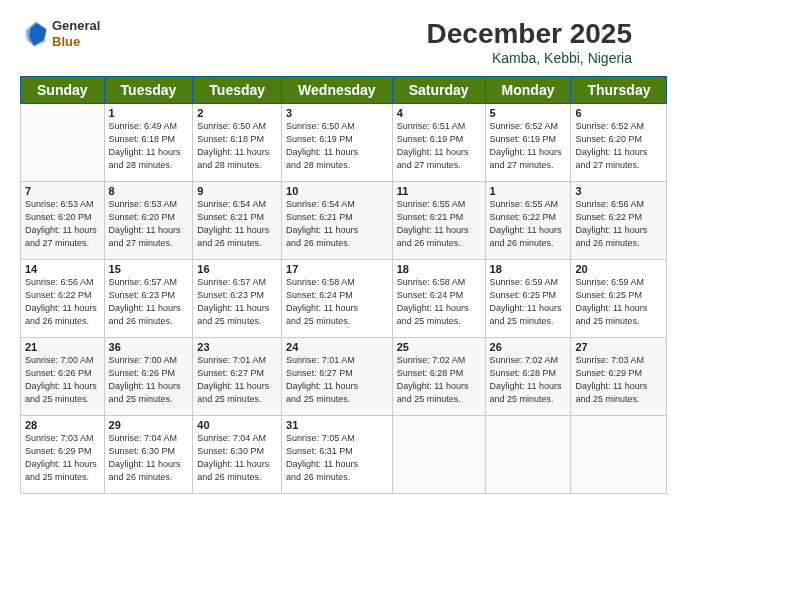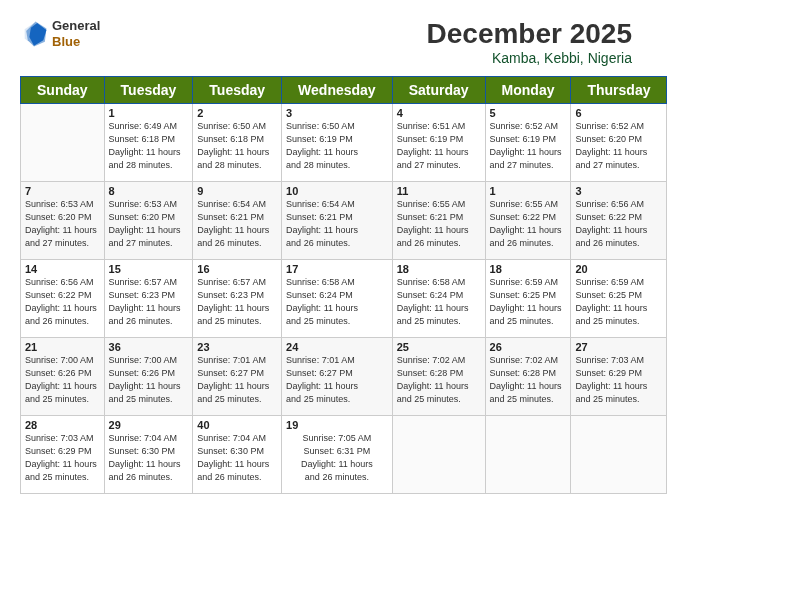--- a/index.html
+++ b/index.html
@@ -350,7 +350,7 @@
 and 26 minutes.</div>
           </td>
           <td>
-            <span class="day-num">19</span>
+            <span class="day-num">31</span>
             <div class="day-info" style="white-space: pre-line; text-align: center;">Sunrise: 7:05 AM
 Sunset: 6:31 PM
 Daylight: 11 hours

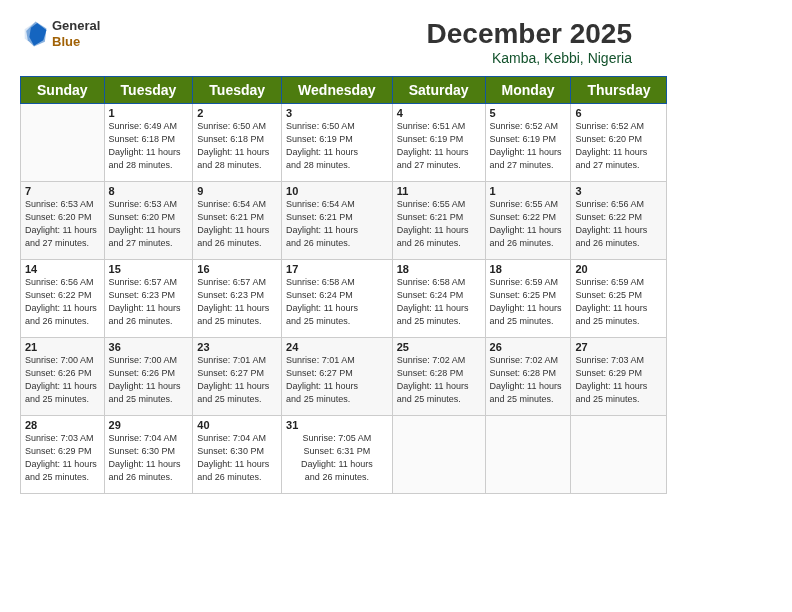--- a/index.html
+++ b/index.html
@@ -351,7 +351,7 @@
           </td>
           <td>
             <span class="day-num">31</span>
-            <div class="day-info" style="white-space: pre-line; text-align: center;">Sunrise: 7:05 AM
+            <div class="day-info" style="white-space: pre-line;">Sunrise: 7:05 AM
 Sunset: 6:31 PM
 Daylight: 11 hours
 and 26 minutes.</div>

